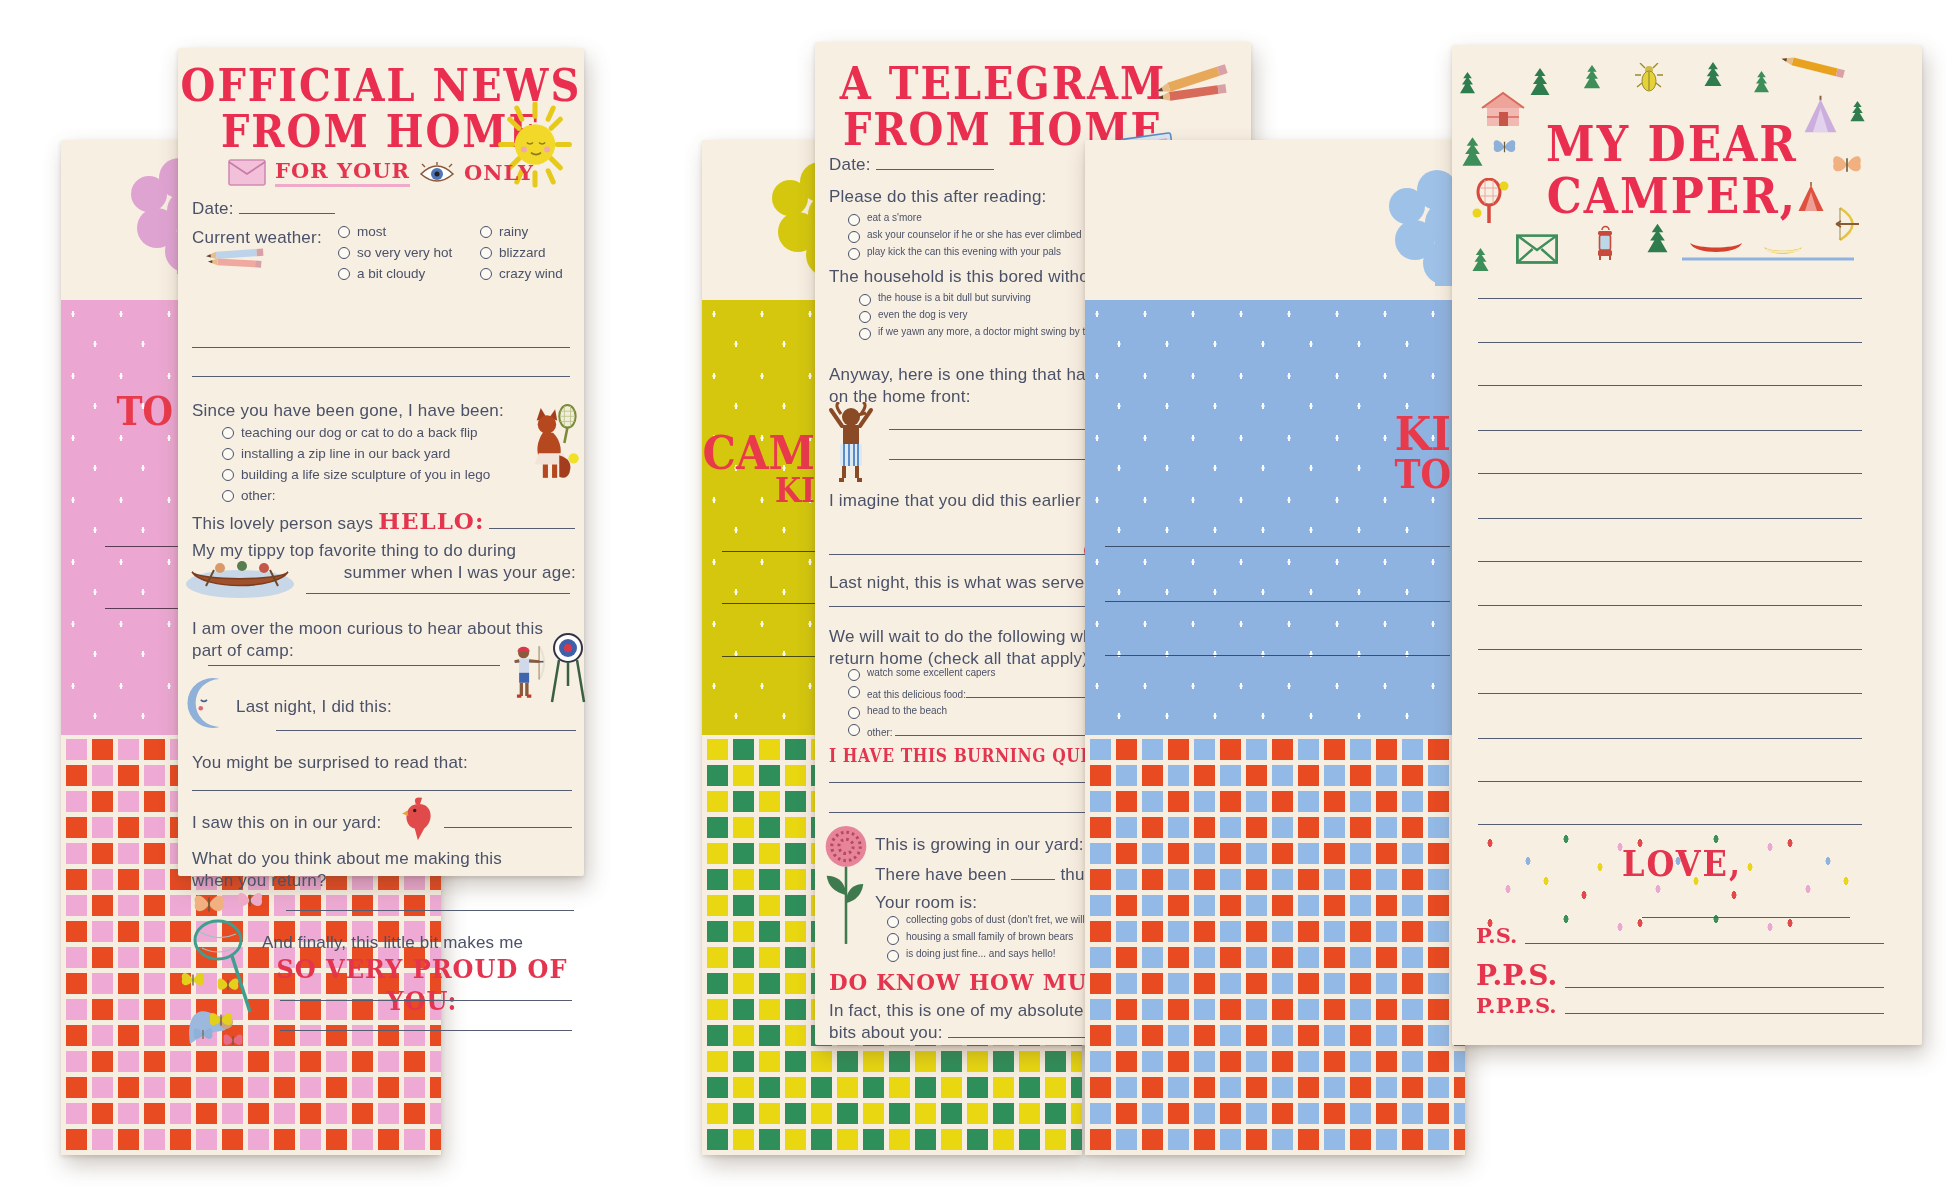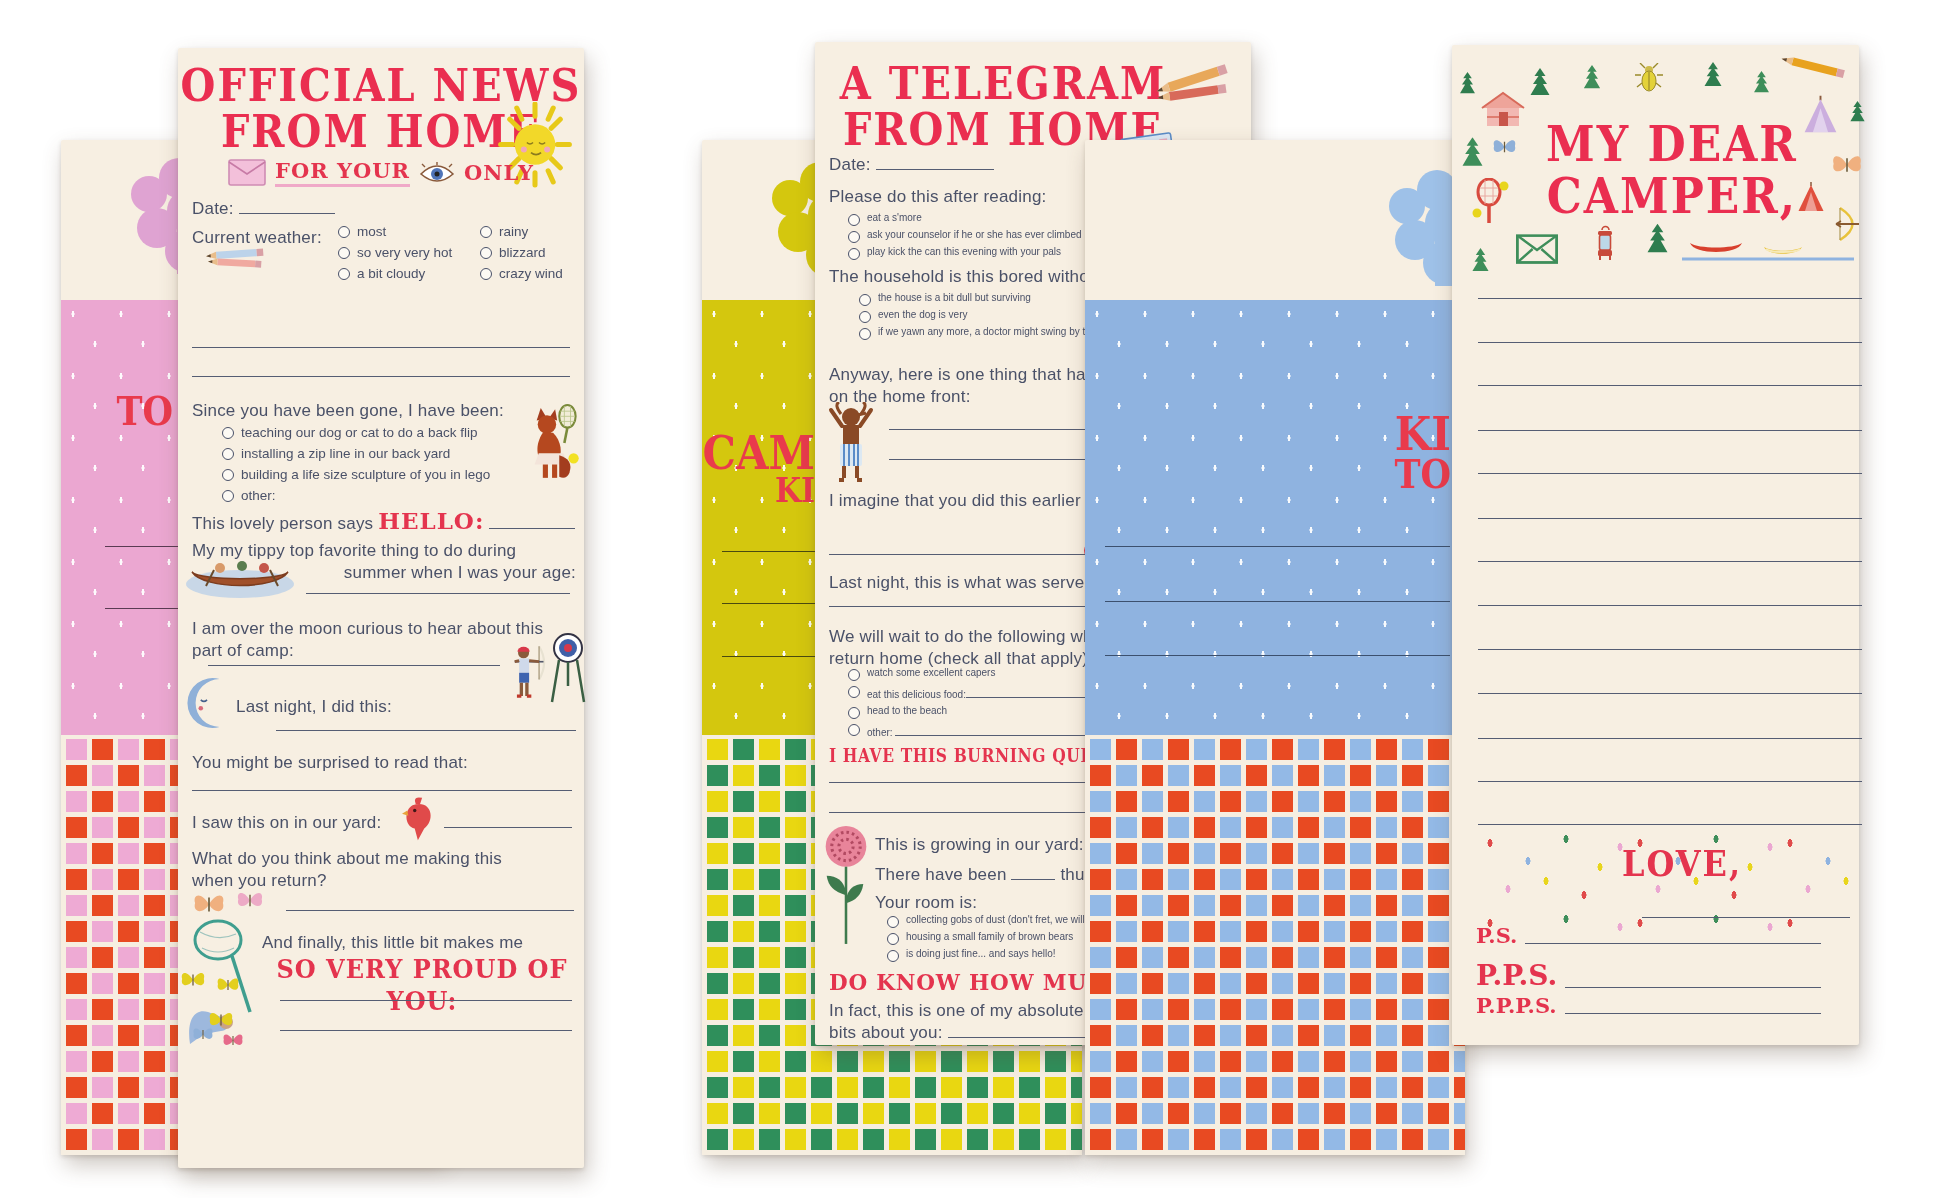--- a/index.html
+++ b/index.html
@@ -117,7 +117,7 @@
     <div class="checker" style="--c1:#e84a22;--c2:#eeaad4;top:595px;height:420px"></div>
   </div>
 
-  <div class="card" style="left:178px;top:48px;width:406px;height:1120px">
+  <div class="card" style="left:178px;top:48px;width:406px;height:828px">
     <div class="rtitle" style="top:10px;left:0;right:0;font-size:40px">OFFICIAL NEWS</div>
     <div class="rtitle" style="top:56px;left:0;right:0;font-size:40px">FROM HOME</div>
 

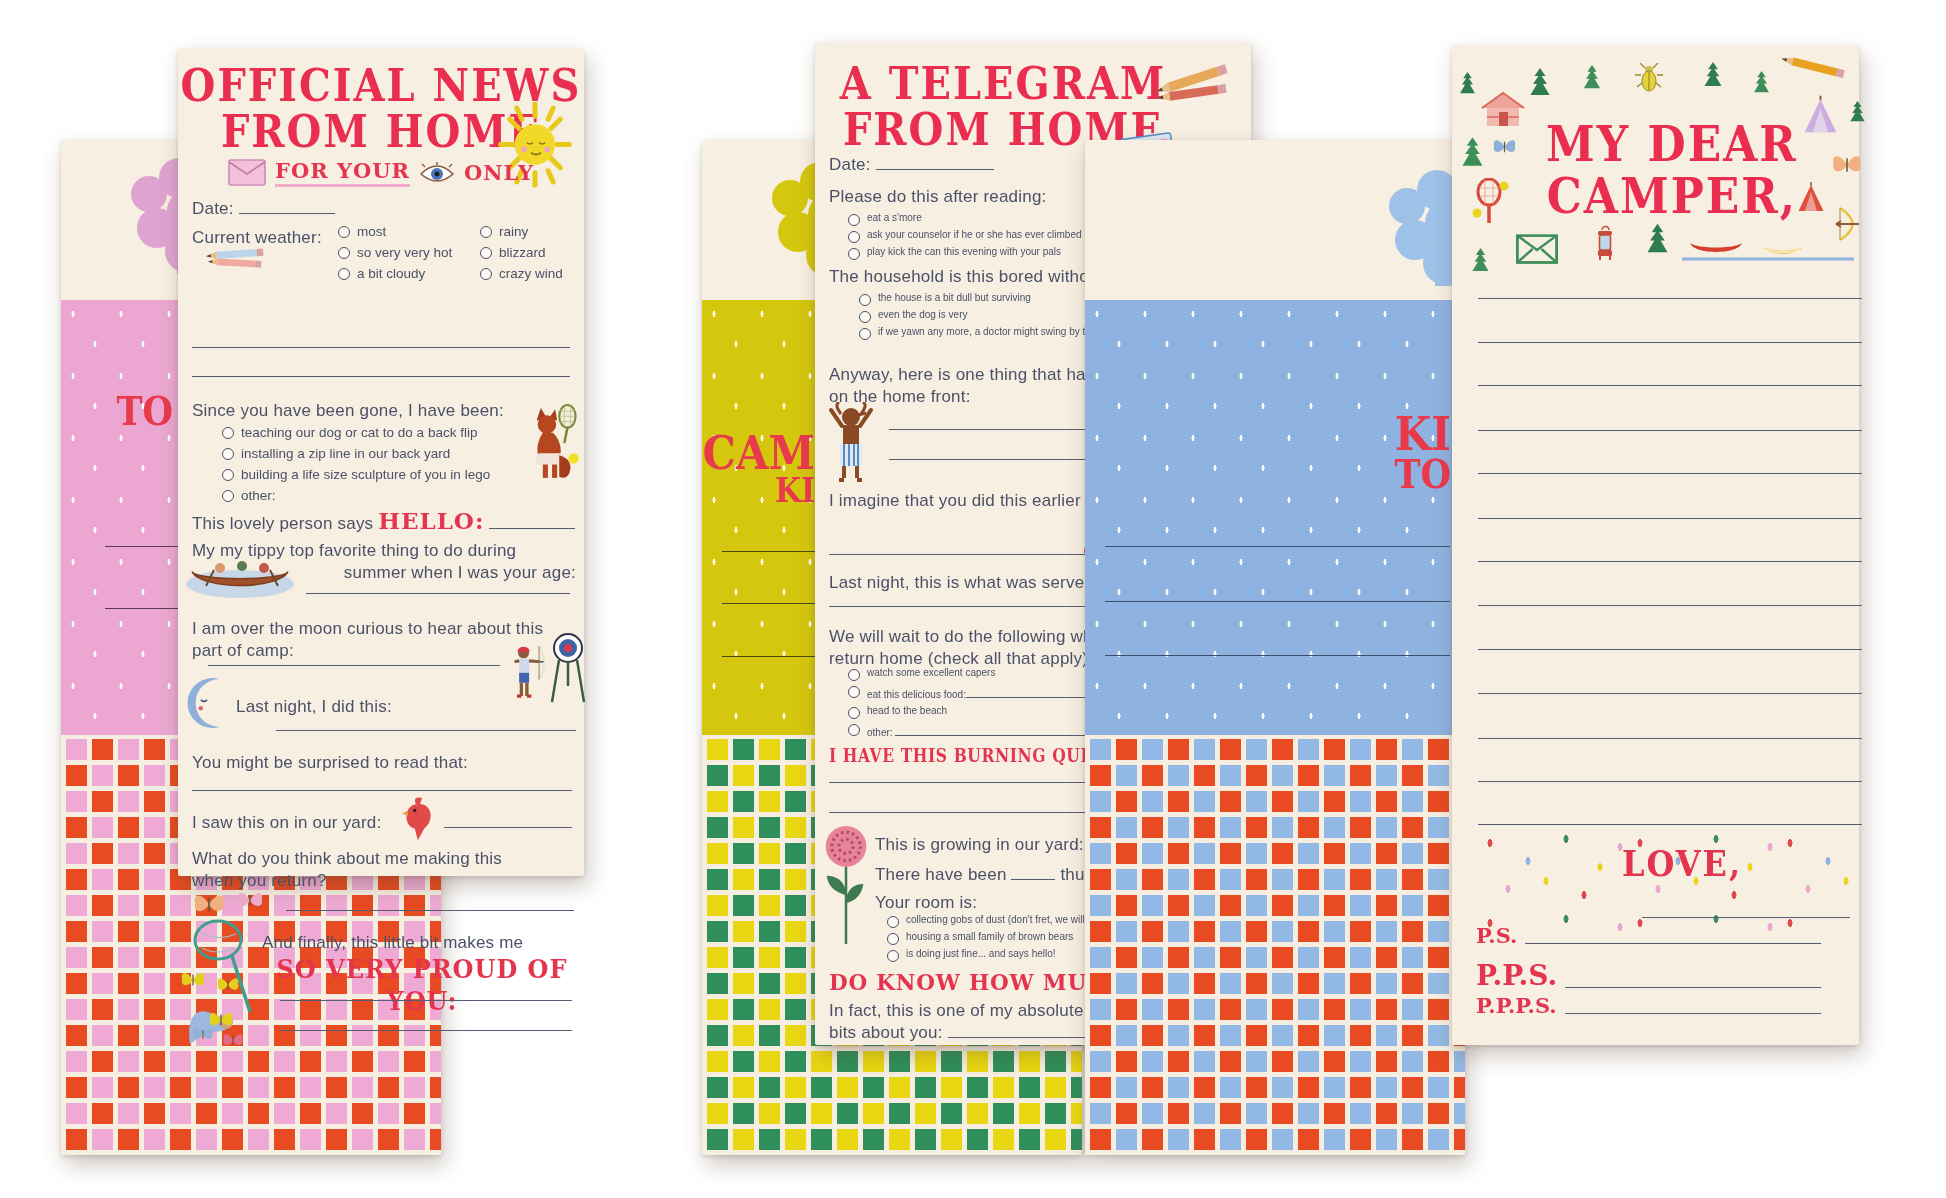--- a/index.html
+++ b/index.html
@@ -567,7 +567,7 @@
     <div class="checker" style="--c1:#e84a22;--c2:#93b9e6;top:595px;height:420px"></div>
   </div>
 
-  <div class="card" style="left:1452px;top:45px;width:407px;height:1000px">
+  <div class="card" style="left:1452px;top:45px;width:470px;height:1000px">
 
     <svg class="doodle" width="19" height="22" viewBox="0 0 20 28" style="left:6px;top:27px;color:#2f7d4f">
         <use href="#tree"></use>

